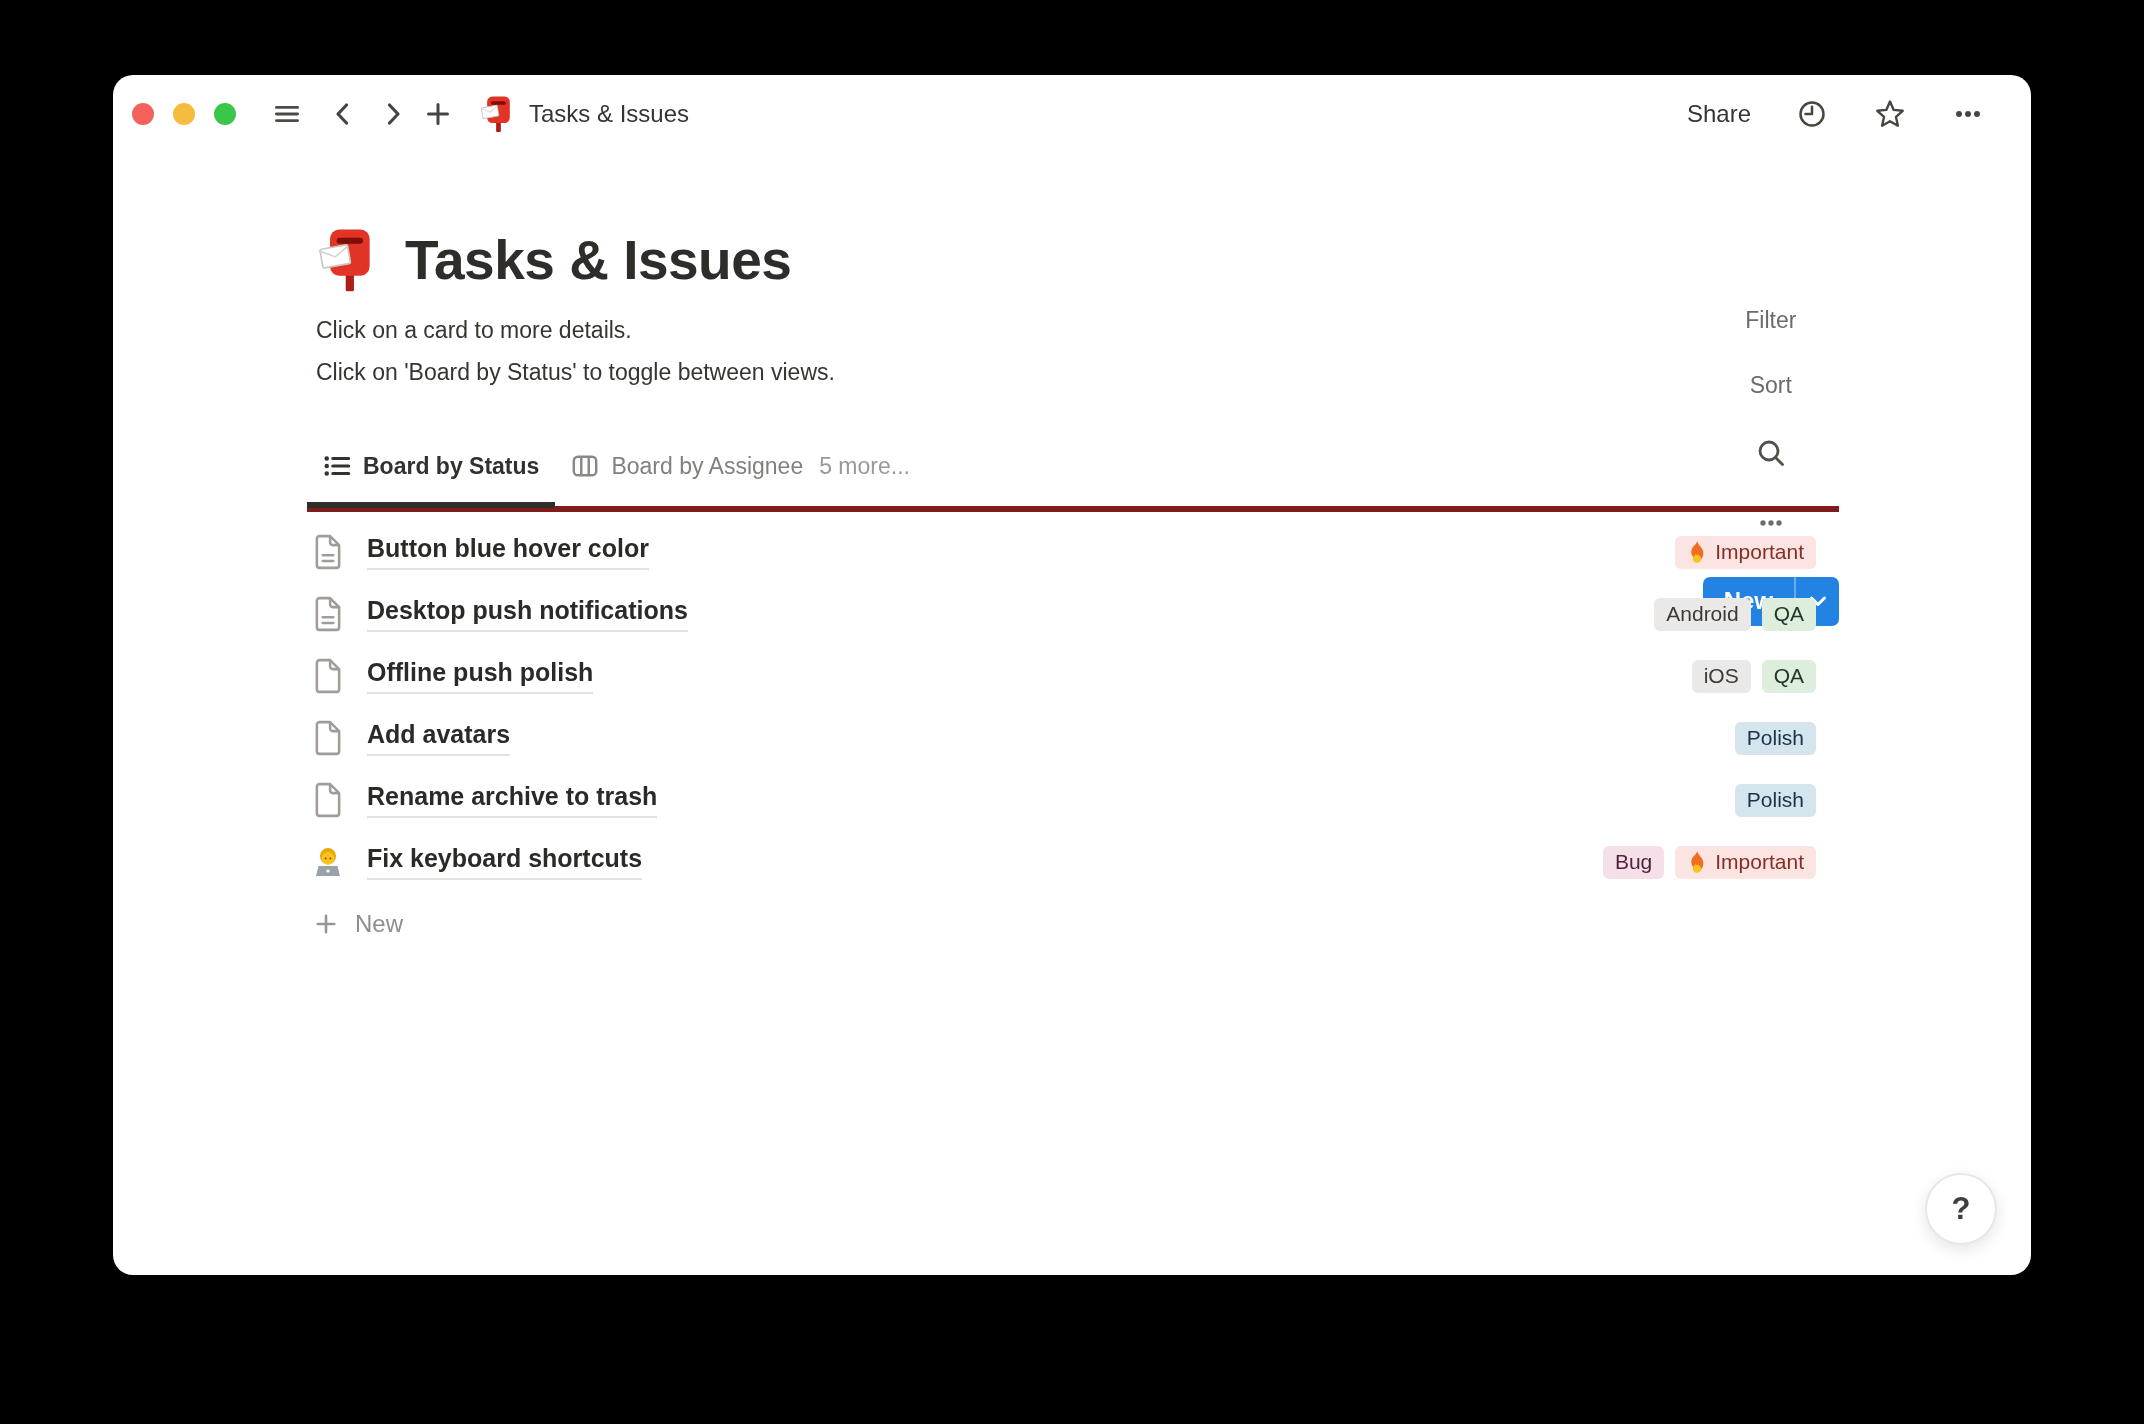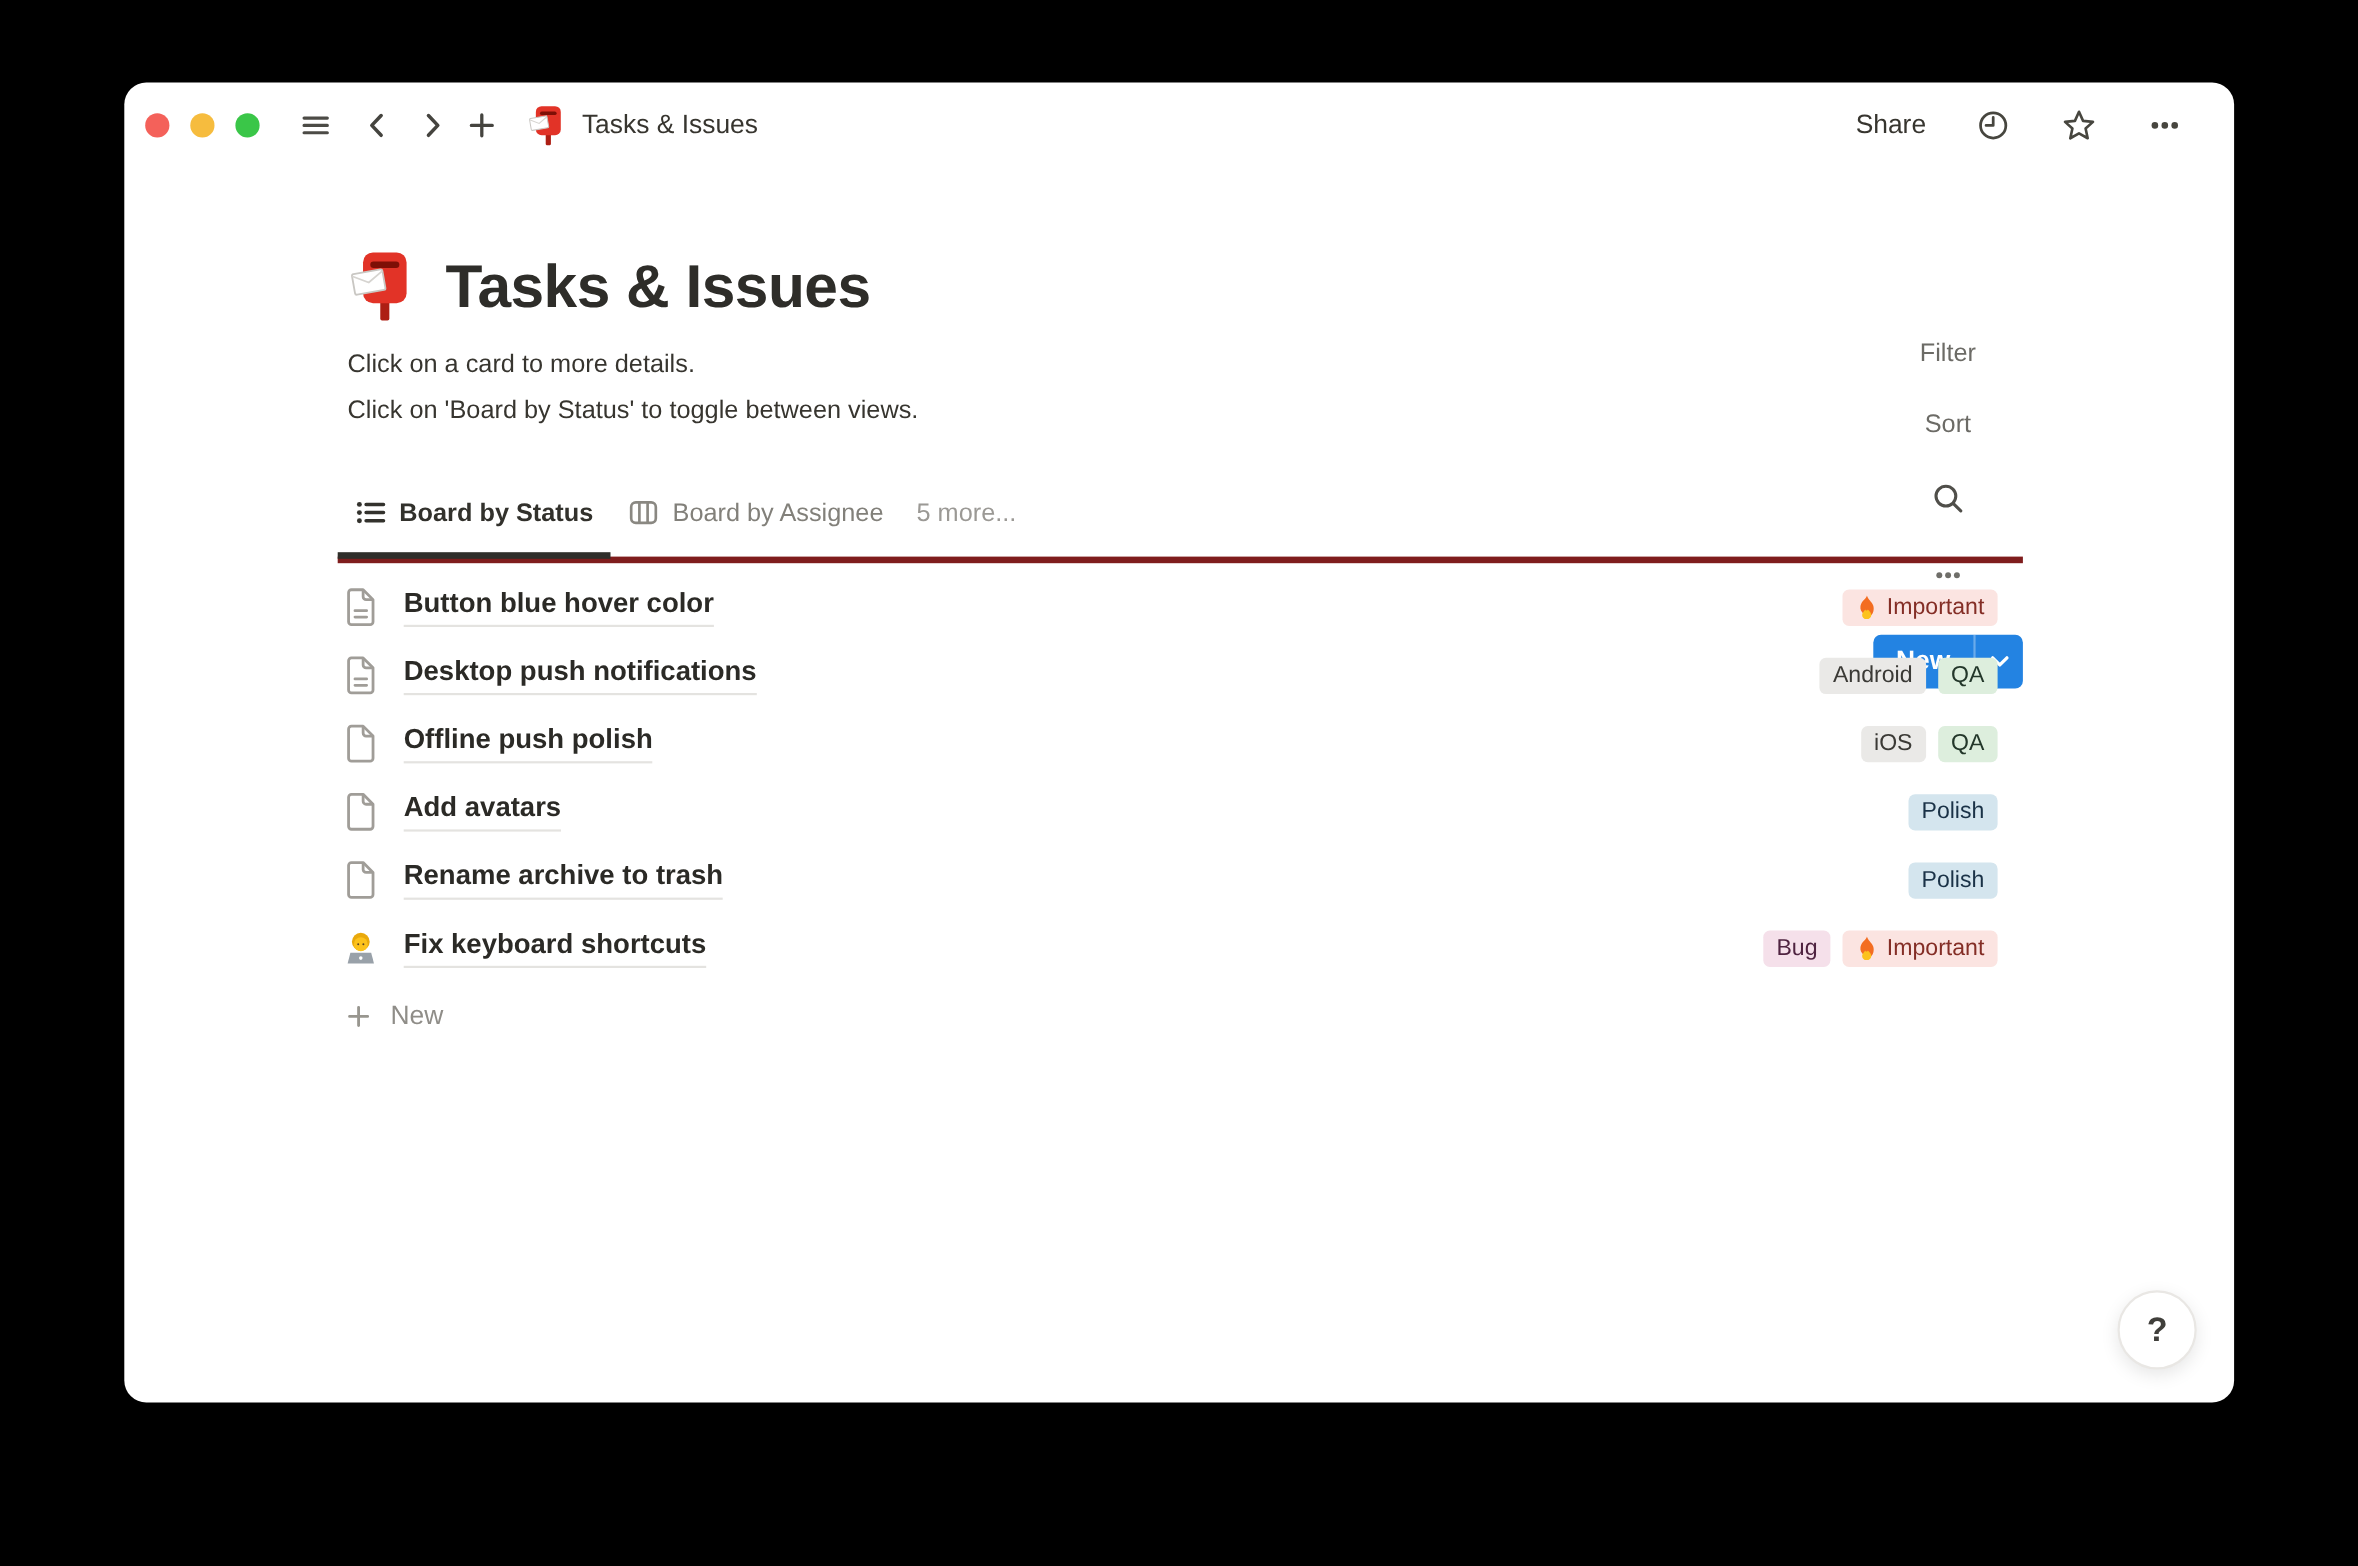--- a/index.html
+++ b/index.html
@@ -49,7 +49,7 @@
   .tab .tab-icon svg{width:28px;height:28px;}
   .tab.active{color:#32312c;font-weight:600;}
   .tab.active::after{content:"";position:absolute;left:0;right:0;bottom:-2px;height:6px;background:#2f2e2a;}
-  .more-views{margin-left:14px;font-size:23px;color:#9b9995;}
+  .more-views{font-size:23px;color:#9b9995;}
   .view-controls{margin-left:auto;display:flex;align-items:center;gap:38px;flex-direction:column;}
   .text-control{font-size:23px;color:#6c6b66;}
   .icon-control svg{width:32px;height:32px;}

